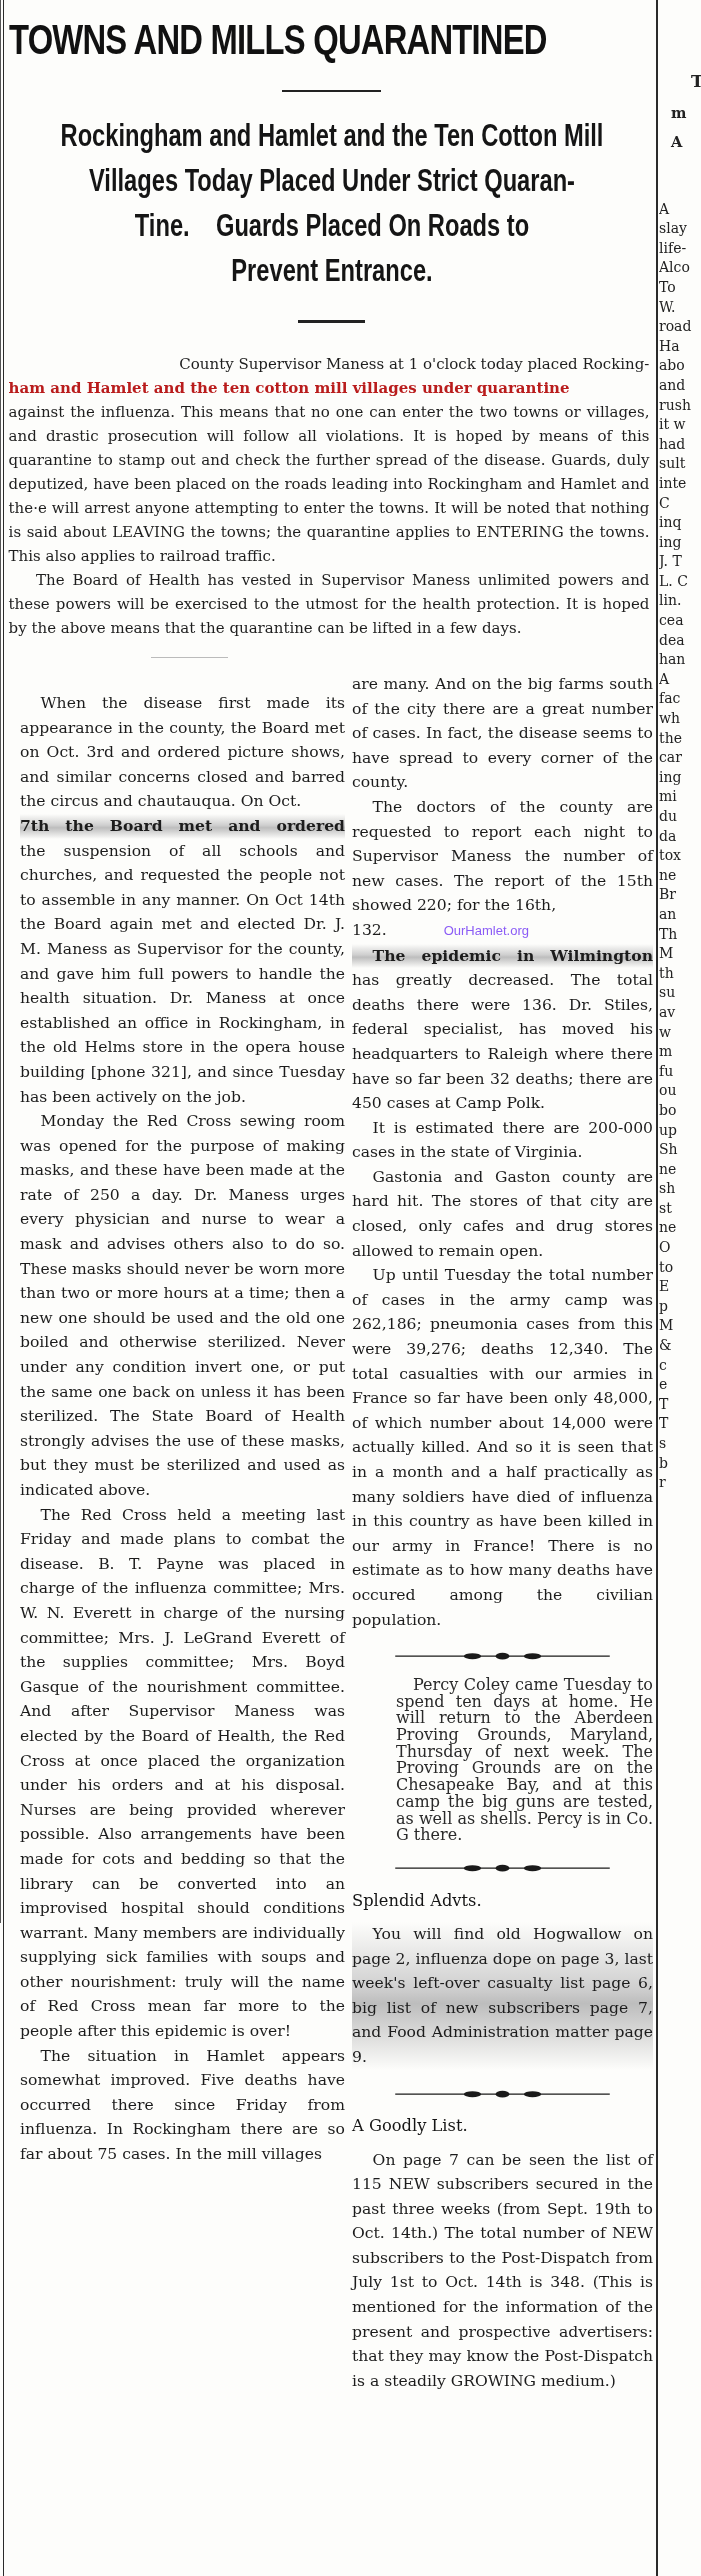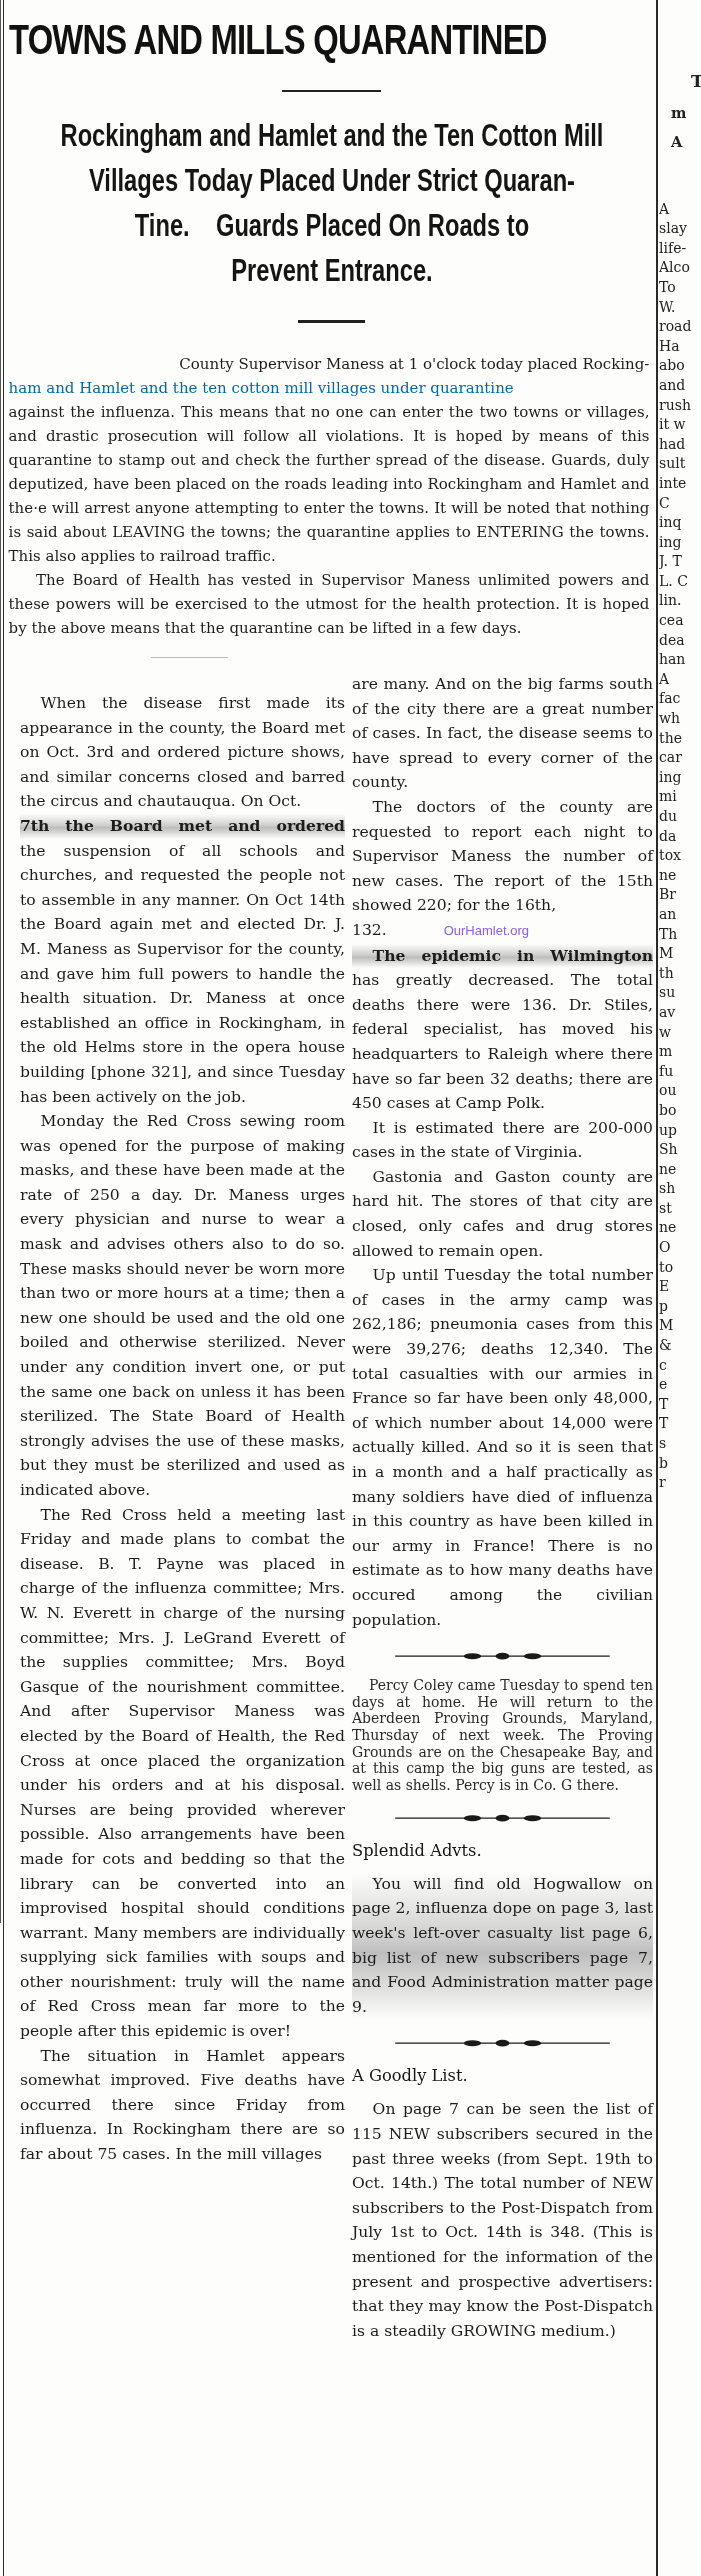--- a/index.html
+++ b/index.html
@@ -33,7 +33,7 @@
 
     .lead { font-size: 15px; line-height: 24px; text-align: justify; color: #1e1e1e; padding-right: 5.2px; }
     .lead p { text-indent: 27.5px; }
-    .lead .ghost { color: #0369a1; text-indent: 0; white-space: nowrap; overflow: hidden; }
+    .lead .ghost { color: #b91c1c; text-indent: 0; white-space: nowrap; overflow: hidden; font-weight: bold; }
 
     .sep-short { width: 77px; height: 1.7px; background: #bbb; margin: 17px 0 0 142px; }
 

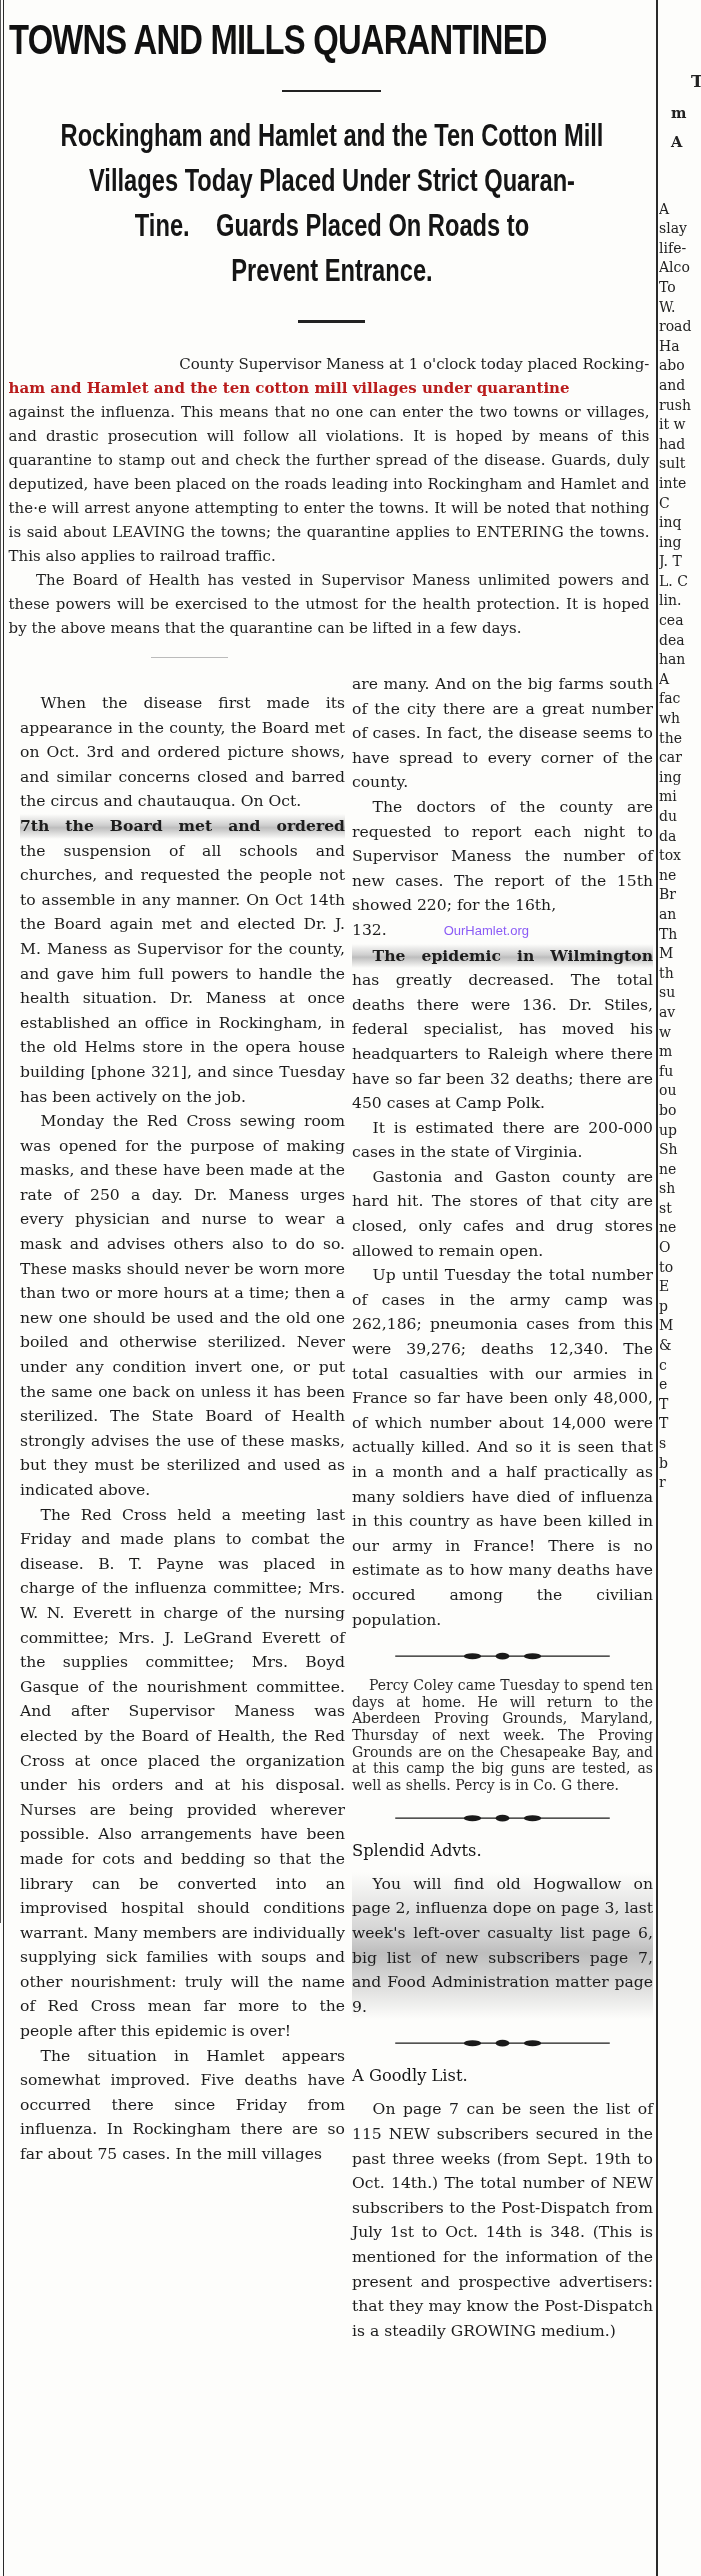--- a/index.html
+++ b/index.html
@@ -50,7 +50,7 @@
     .ornament { display: flex; align-items: center; justify-content: center; margin: 19px 0 15.5px 0; }
     .ornament svg { display: block; }
 
-    .brief { font-size: 14px; line-height: 16.7px; text-align: justify; color: #2a2a2a; }
+    .brief { font-size: 16px; line-height: 16.7px; text-align: justify; color: #2a2a2a; margin-left: 44px; }
     .brief p { text-indent: 17px; }
 
     .subhead { font-weight: normal; font-size: 16.3px; text-align: left; margin: 5.2px 0 8.6px 0; color: #151515; }

